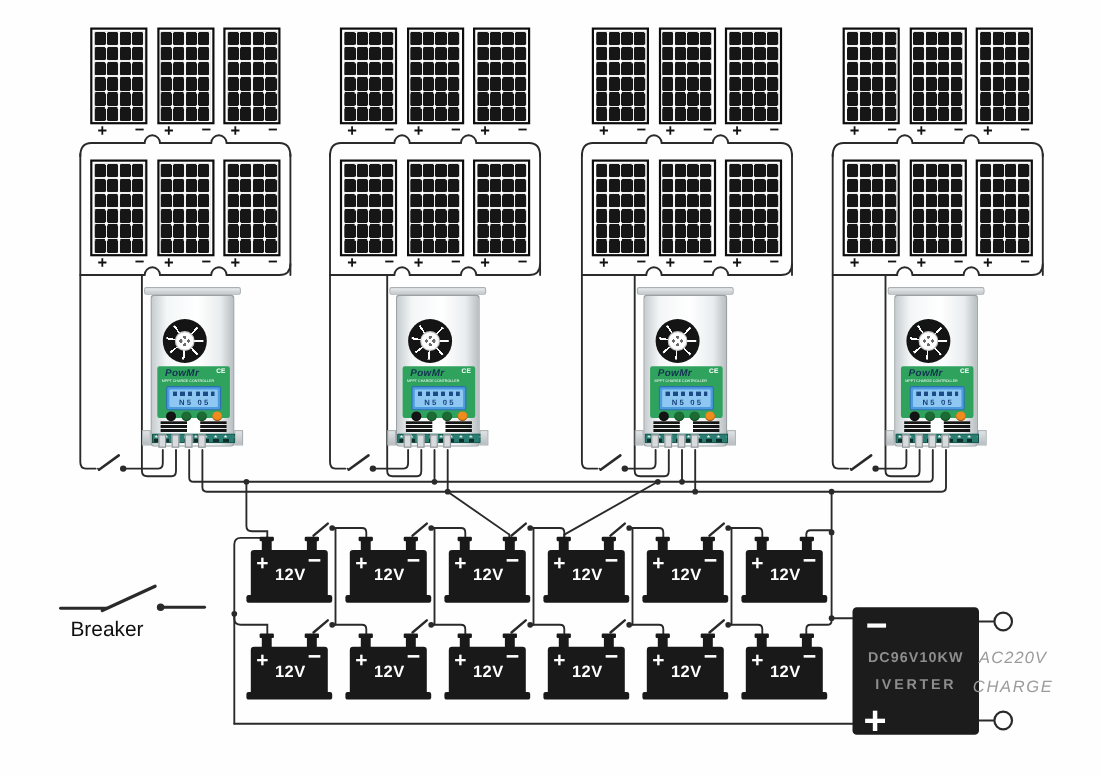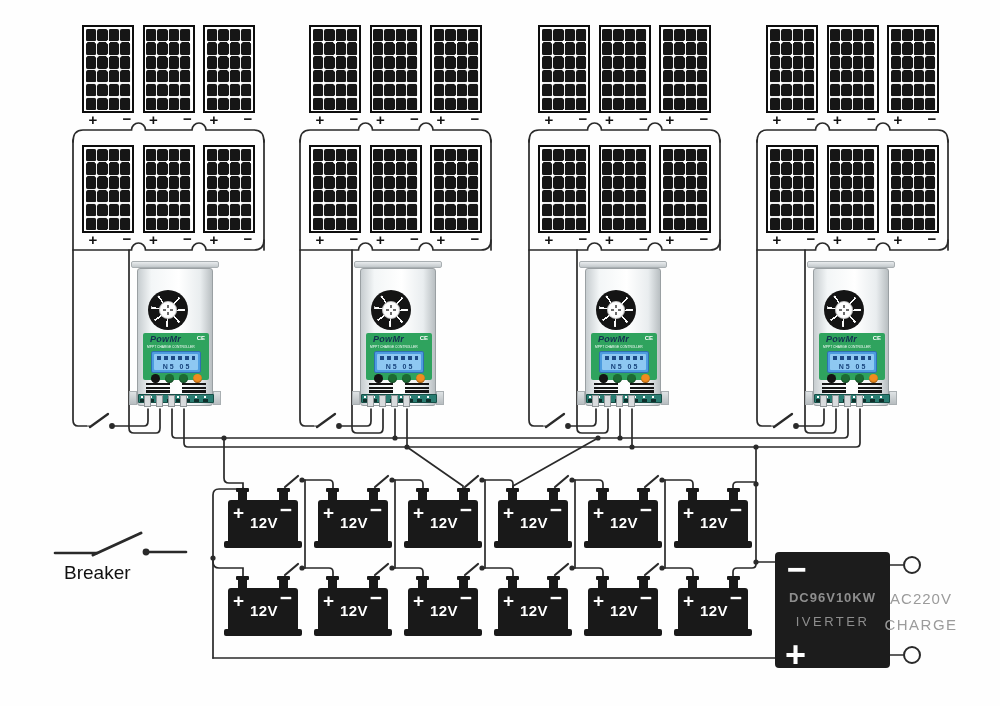--- a/index.html
+++ b/index.html
@@ -68,7 +68,7 @@
   .inv-l1{position:absolute;left:0;top:38px;width:115px;text-align:center;color:#8e8e8e;font-size:13px;font-weight:700;letter-spacing:1px;}
   .inv-l2{position:absolute;left:0;top:62px;width:115px;text-align:center;color:#8e8e8e;font-size:13px;font-weight:400;letter-spacing:2.5px;}
   .ac-label{position:absolute;left:884px;top:590px;width:74px;text-align:center;z-index:2;}
-  .ac-label div{color:#9b9b9b;font-size:15px;letter-spacing:1px;}
+  .ac-label div{color:#9b9b9b;font-size:15px;letter-spacing:1px;font-style:italic;}
   .ac-label div+div{margin-top:9px;letter-spacing:1.5px;}
 
   

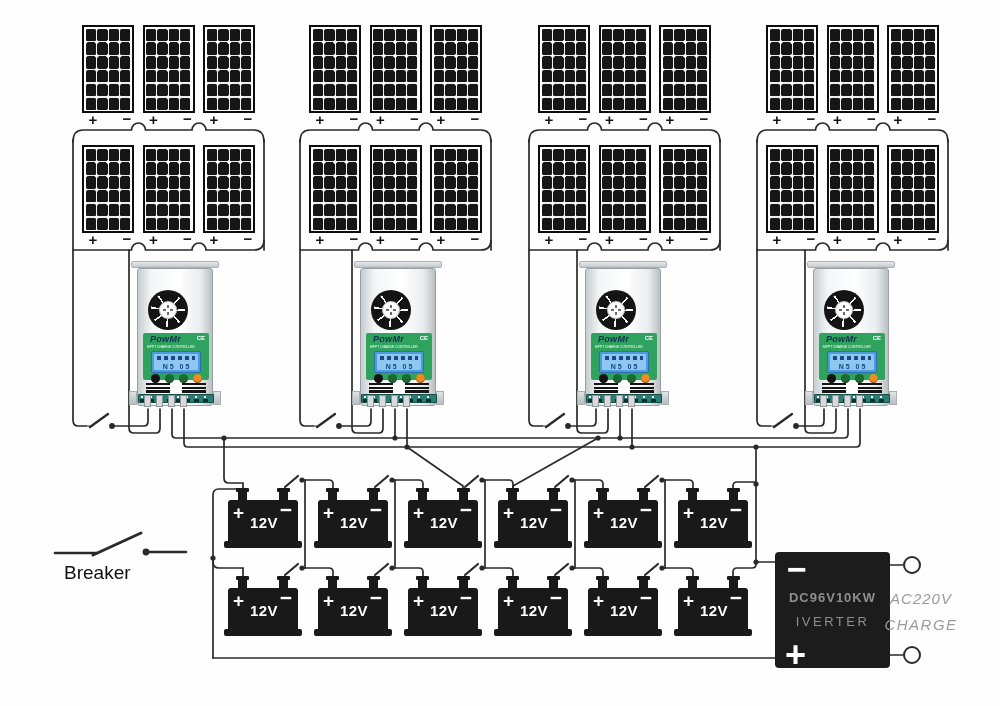--- a/index.html
+++ b/index.html
@@ -66,7 +66,7 @@
   .inv-minus{position:absolute;left:12px;top:-2px;color:#fff;font-size:34px;font-weight:700;}
   .inv-plus{position:absolute;left:10px;top:82px;color:#fff;font-size:36px;font-weight:700;}
   .inv-l1{position:absolute;left:0;top:38px;width:115px;text-align:center;color:#8e8e8e;font-size:13px;font-weight:700;letter-spacing:1px;}
-  .inv-l2{position:absolute;left:0;top:62px;width:115px;text-align:center;color:#8e8e8e;font-size:13px;font-weight:400;letter-spacing:2.5px;}
+  .inv-l2{position:absolute;left:0;top:62px;width:115px;text-align:center;color:#8e8e8e;font-size:13px;font-weight:700;letter-spacing:2.5px;}
   .ac-label{position:absolute;left:884px;top:590px;width:74px;text-align:center;z-index:2;}
   .ac-label div{color:#9b9b9b;font-size:15px;letter-spacing:1px;font-style:italic;}
   .ac-label div+div{margin-top:9px;letter-spacing:1.5px;}

